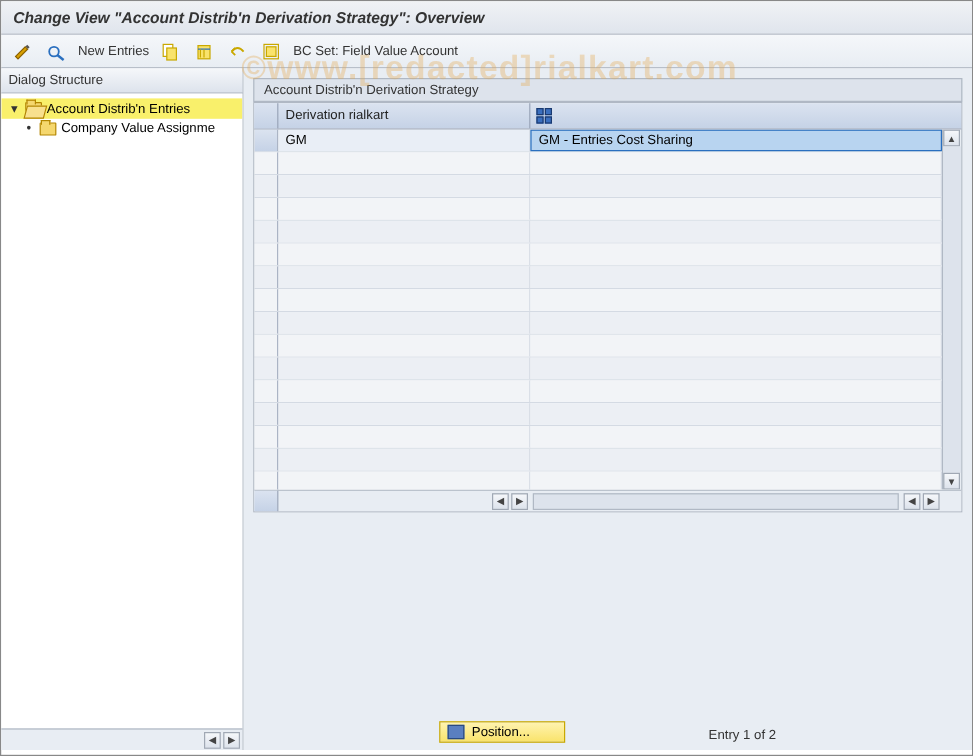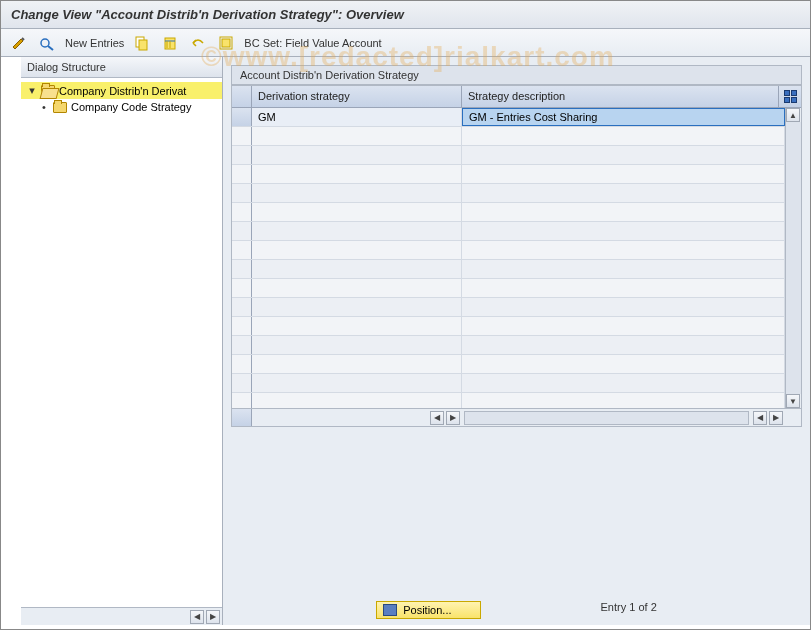--- a/index.html
+++ b/index.html
@@ -39,7 +39,6 @@
     .content {
       display:flex;
       height: calc(100% - 60px);
-      margin-left: 20px;
     }
     .sidebar {
       width: 202px;

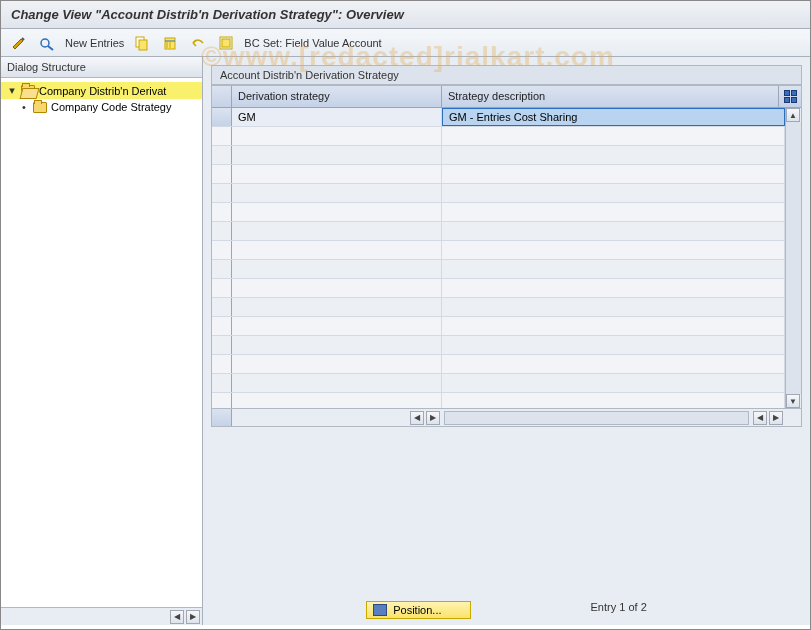--- a/index.html
+++ b/index.html
@@ -291,7 +291,7 @@
       <div class="tree-item selected">
         <span class="bullet">▾</span>
         <span class="folder-icon open"></span>
-        <span>Company Distrib'n Derivat</span>
+        <span>Account Distrib'n Entries</span>
       </div>
       <div class="tree-item" style="padding-left:18px;">
         <span class="bullet">•</span>

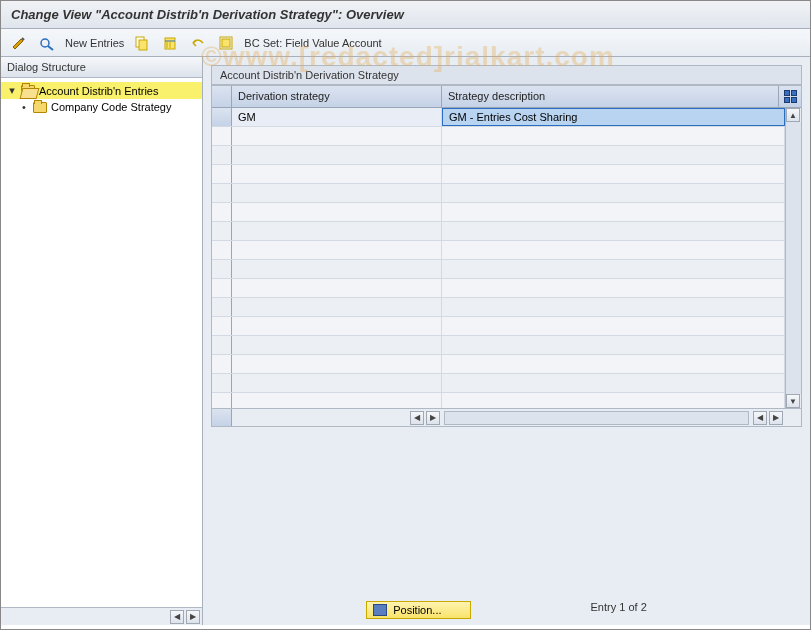--- a/index.html
+++ b/index.html
@@ -311,7 +311,7 @@
     <div class="table-container">
       <div class="table-header">
         <div class="th row-sel"></div>
-        <div class="th col1">Derivation strategy</div>
+        <div class="th col1">Derivation rialkart</div>
         <div class="th col2">Strategy description</div>
         <div class="th icon-col">
           <span class="config-icon">

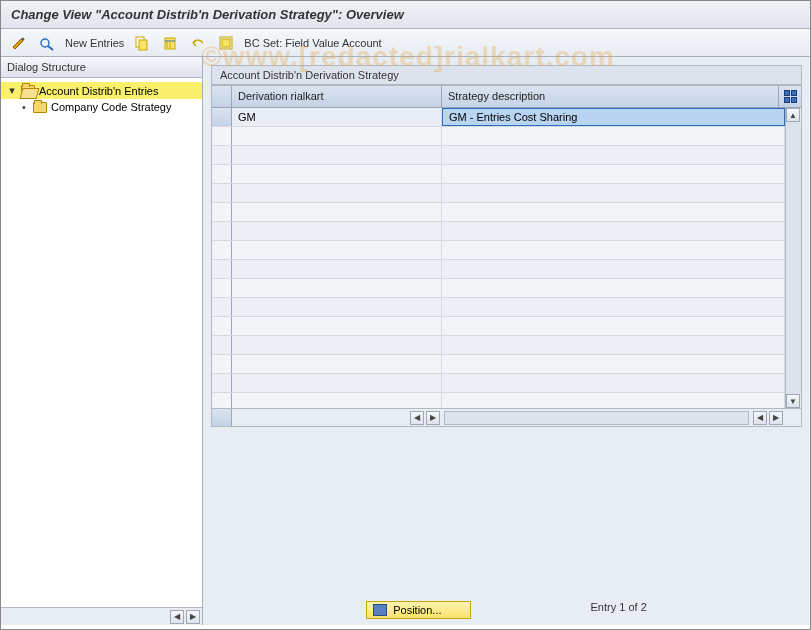--- a/index.html
+++ b/index.html
@@ -312,7 +312,6 @@
       <div class="table-header">
         <div class="th row-sel"></div>
         <div class="th col1">Derivation rialkart</div>
-        <div class="th col2">Strategy description</div>
         <div class="th icon-col">
           <span class="config-icon">
               <span></span>

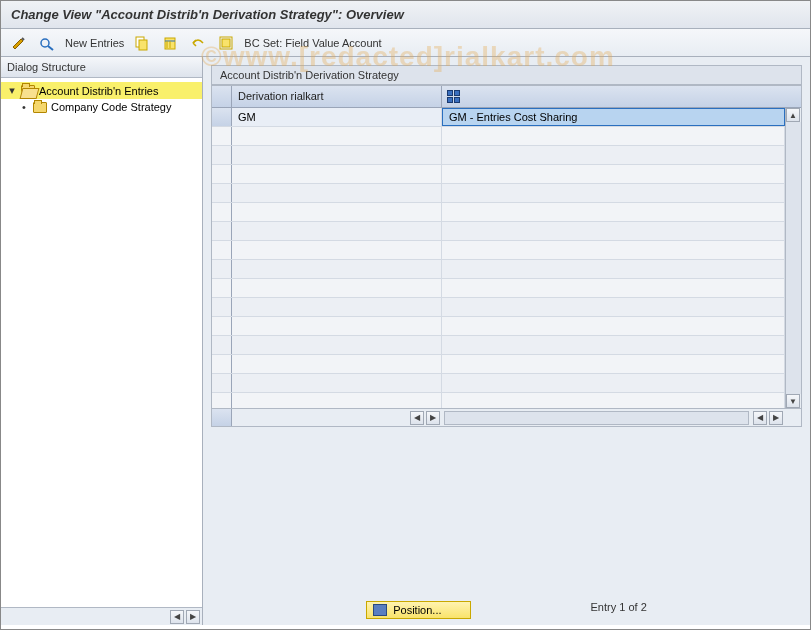--- a/index.html
+++ b/index.html
@@ -296,7 +296,7 @@
       <div class="tree-item" style="padding-left:18px;">
         <span class="bullet">•</span>
         <span class="folder-icon"></span>
-        <span>Company Code Strategy</span>
+        <span>Company Value Assignme</span>
       </div>
     </div>
     <div class="sidebar-hscroll">

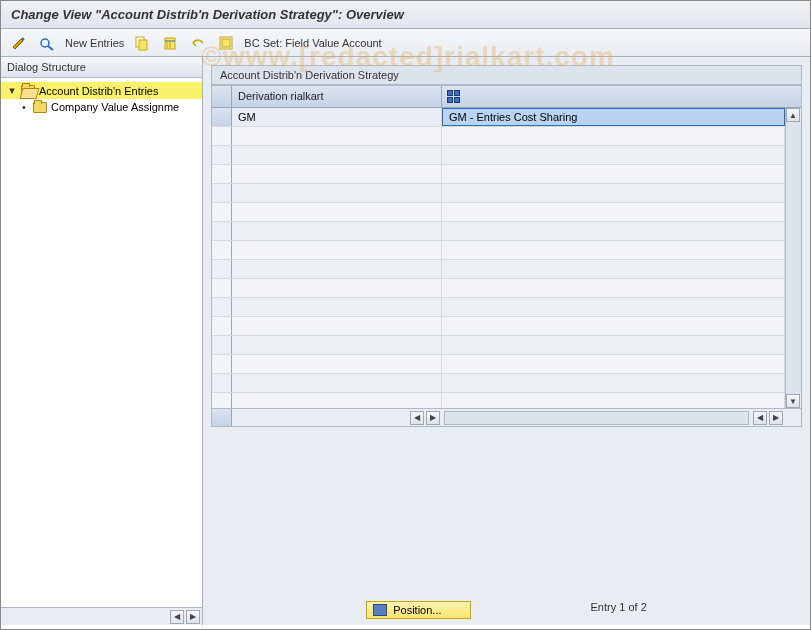--- a/index.html
+++ b/index.html
@@ -200,7 +200,7 @@
       position:absolute;
       bottom:6px; left:0; right:0;
       display:flex;
-      align-items:flex-start;
+      align-items:flex-end;
       justify-content:center;
       gap:120px;
     }

